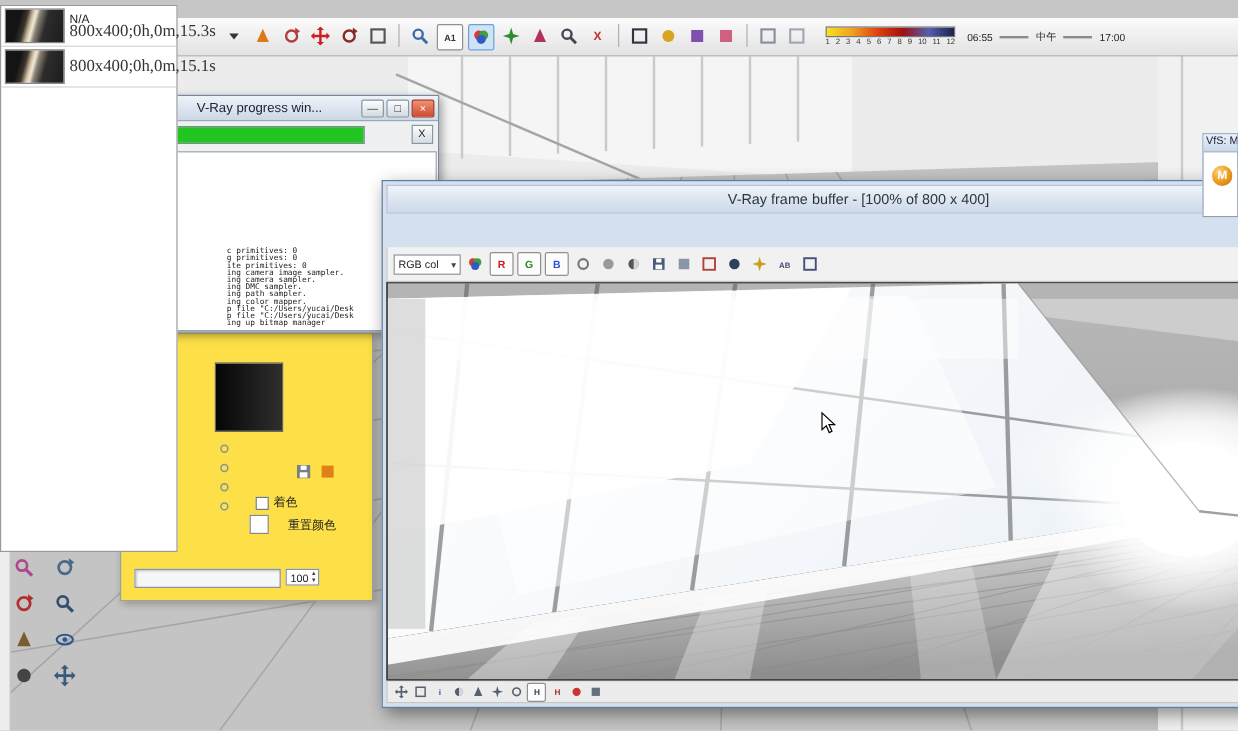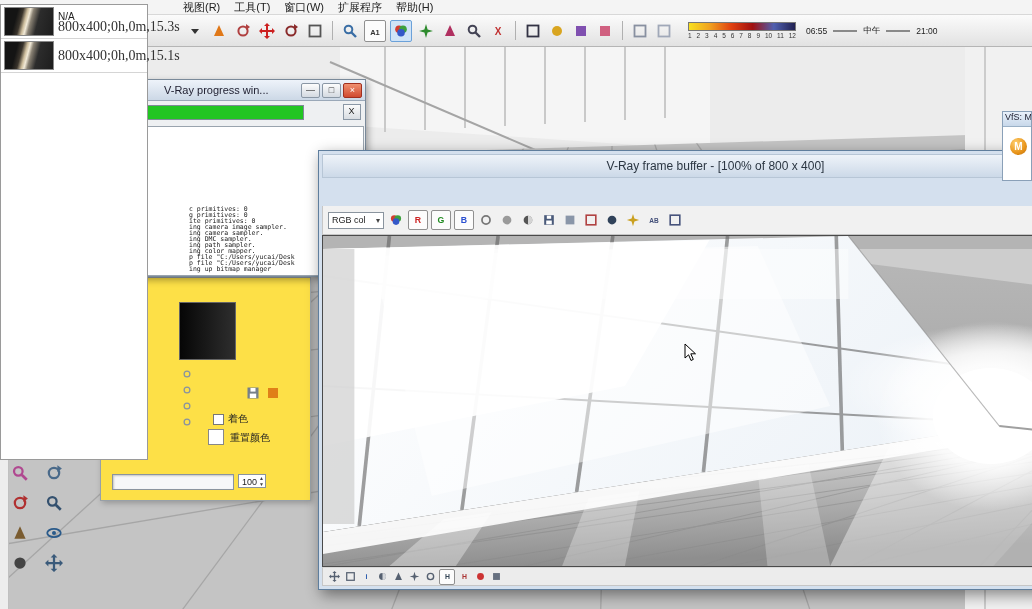--- a/index.html
+++ b/index.html
@@ -167,14 +167,6 @@
   <line x1="985" y1="40" x2="985" y2="609" stroke="#cccccc" stroke-width="2"></line>
 </svg>
 
-<div id="menu-bar" class="abs">
-
-<span class="menu-item">视图(R)</span>
-      <span class="menu-item">工具(T)</span>
-      <span class="menu-item">窗口(W)</span>
-      <span class="menu-item">扩展程序</span>
-      <span class="menu-item">帮助(H)</span>
-    </div>
 
 <div id="main-toolbar" class="abs">
   <span class="tb-icons">

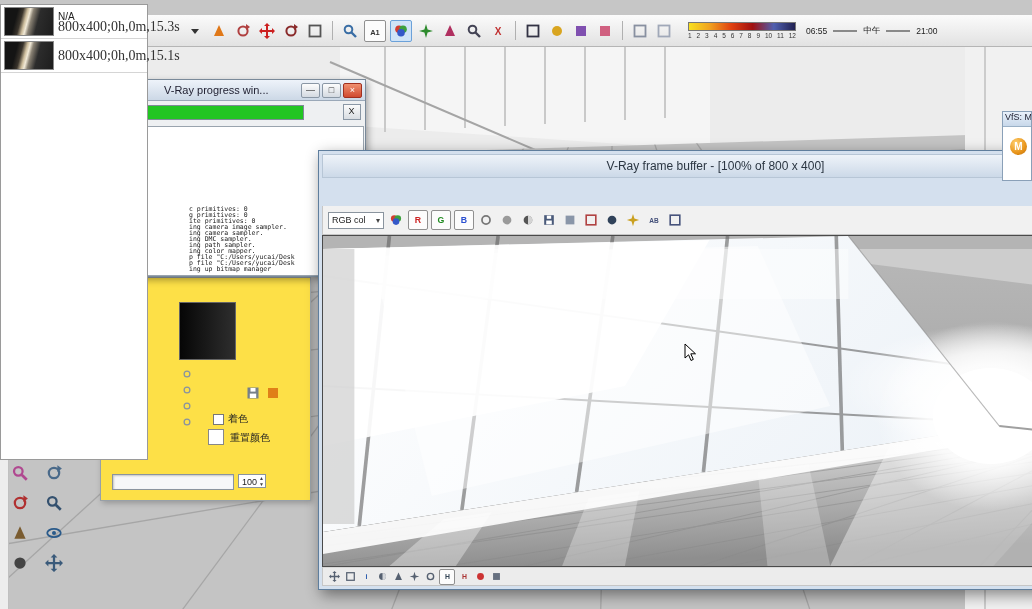--- a/index.html
+++ b/index.html
@@ -15,7 +15,7 @@
   #main-toolbar{left:0;top:15px;width:1032px;height:32px;background:linear-gradient(#fbfbfb,#e2e2e2);
                 border-bottom:1px solid #b5b5b5;z-index:1;display:flex;align-items:center;
                 padding-left:185px;box-sizing:border-box;}
-  .tb-icons{display:flex;align-items:center;gap:4px;}
+  .tb-icons{display:flex;gap:4px;}
   .tbi{width:20px;height:20px;display:inline-flex;align-items:center;justify-content:center;border-radius:2px;}
   .tbi svg{width:16px;height:16px;}
   .tbi.sep{width:1px;height:19px;background:#b0b0b0;border-radius:0;margin:0 3px;}

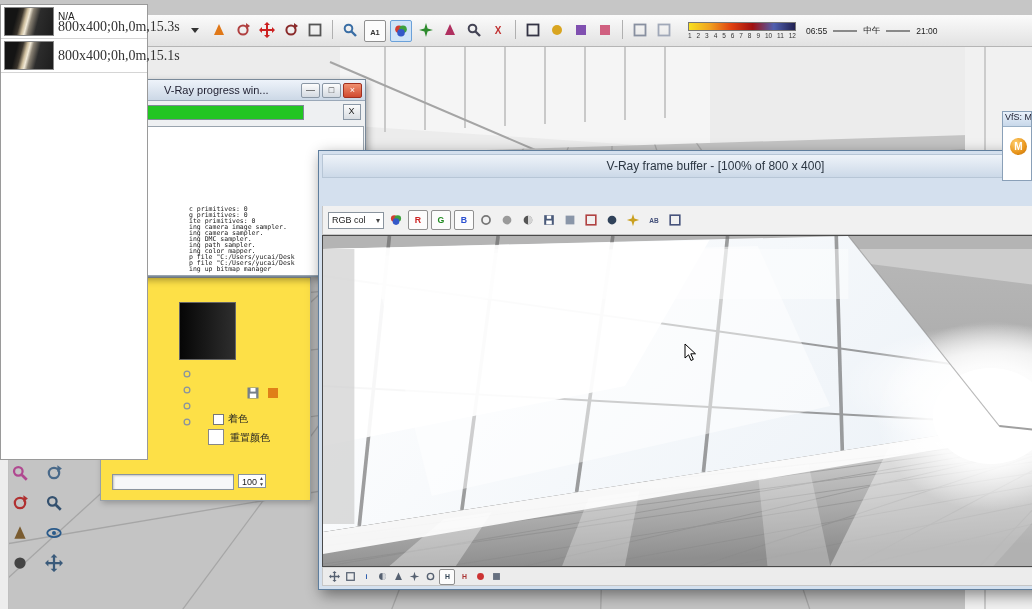--- a/index.html
+++ b/index.html
@@ -299,7 +299,7 @@
     <span class="ttrack"></span>
     <span>中午</span>
     <span class="ttrack"></span>
-    <span>21:00</span>
+    <span>17:00</span>
   </span>
 </div>
 

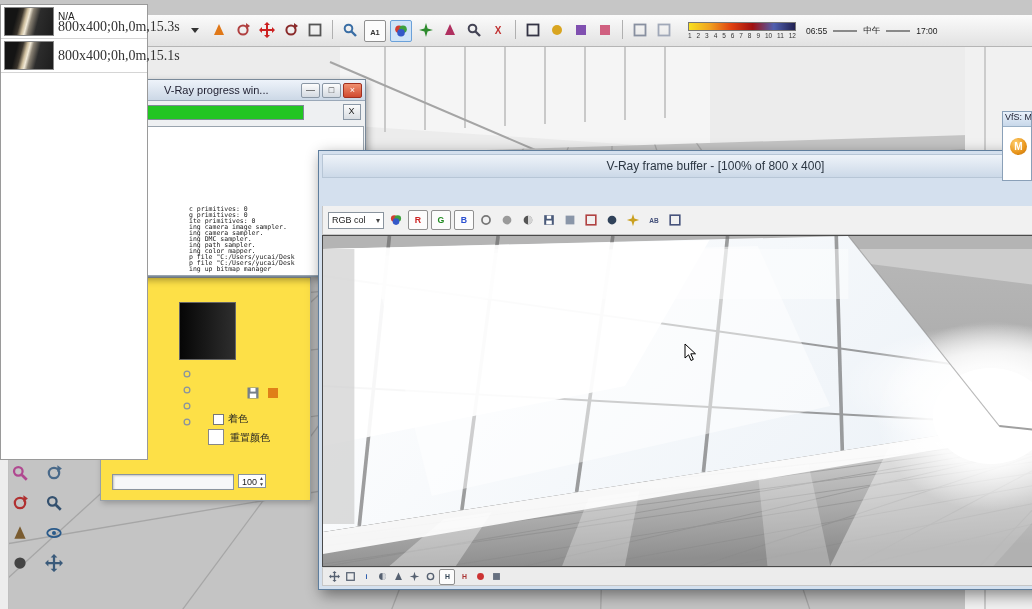--- a/index.html
+++ b/index.html
@@ -71,7 +71,7 @@
   .opt-tools .tbi{width:17px;height:17px;}
   .chk-row{position:absolute;left:112px;top:134px;display:flex;align-items:center;gap:4px;font-size:10px;}
   .chk{width:9px;height:9px;border:1px solid #777;background:#fff;}
-  .reset-row{position:absolute;left:107px;top:151px;display:flex;align-items:flex-end;gap:6px;font-size:10px;}
+  .reset-row{position:absolute;left:107px;top:151px;display:flex;align-items:flex-end;gap:16px;font-size:10px;}
   .swatch{width:14px;height:14px;border:1px solid #888;background:#fff;}
   .opt-input{position:absolute;left:11px;top:196px;width:120px;height:14px;border:1px solid #8a949e;
              background:#f6f7f8;box-shadow:inset 1px 1px 2px rgba(0,0,0,.2);}

